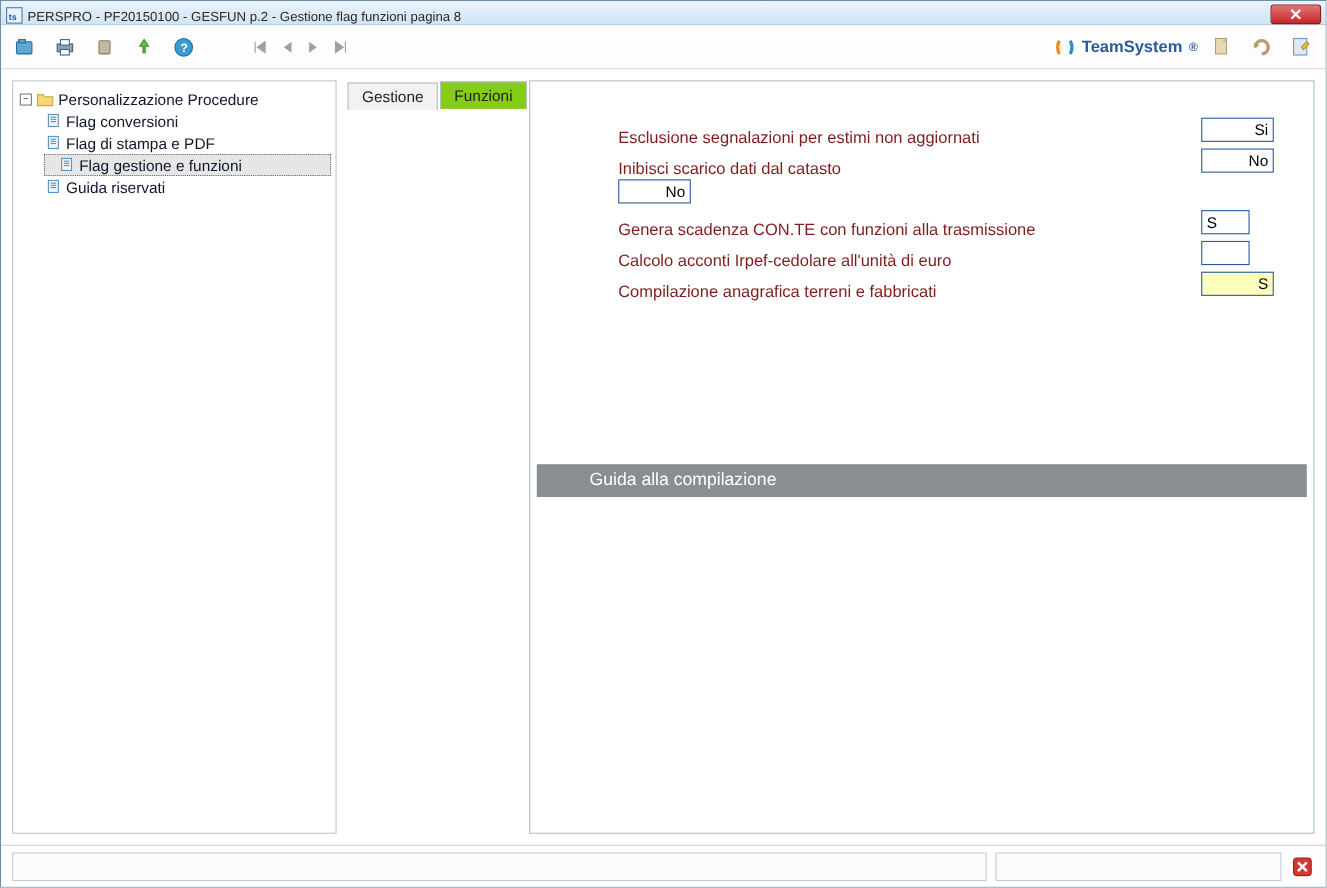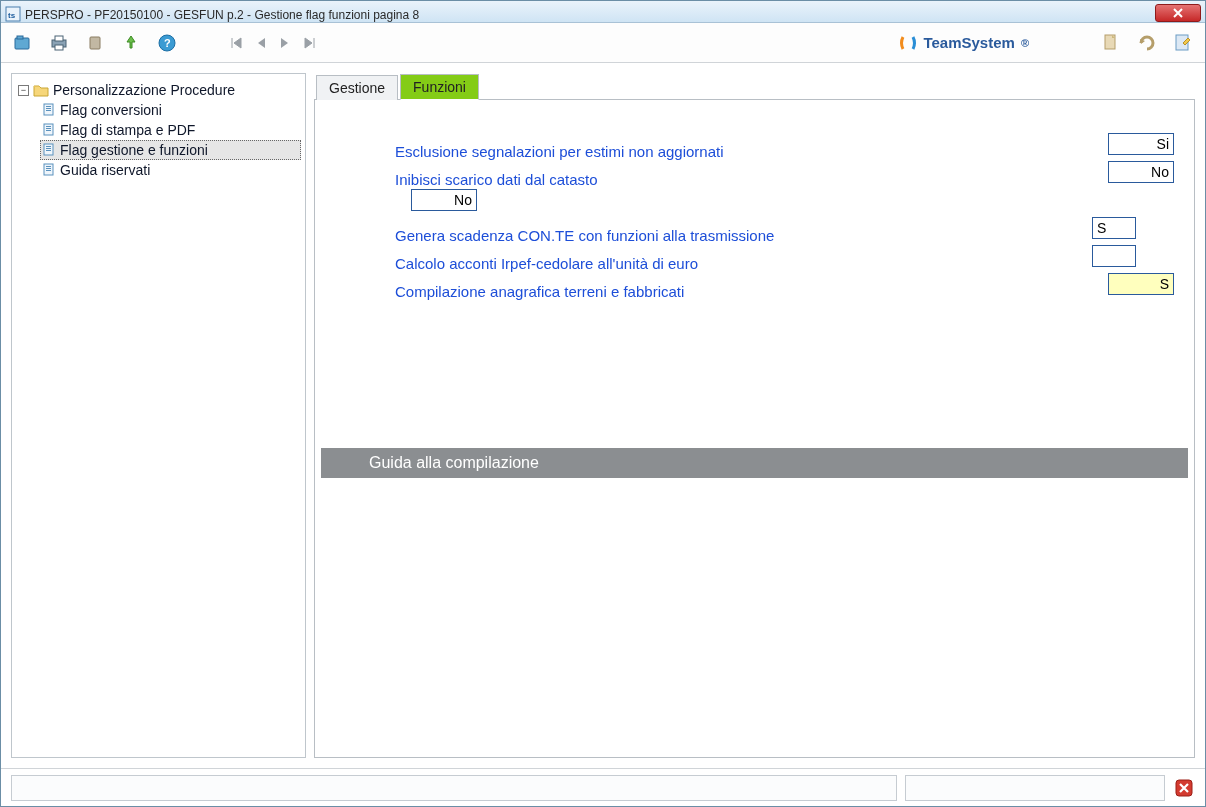--- a/index.html
+++ b/index.html
@@ -16,7 +16,7 @@
 .toolbar .tb-btn { width: 28px; height: 28px; display: flex; align-items: center; justify-content: center; border: 1px solid transparent; border-radius: 3px; cursor: pointer; }
 .toolbar .nav-group { display: flex; gap: 12px; margin-left: 40px; }
 .toolbar .nav-btn { color: #9aa0a6; font-size: 16px; cursor: pointer; user-select: none; }
-.toolbar .logo { margin-left: auto; display: flex; align-items: center; gap: 6px; font-weight: 600; color: #2a5a9c; font-size: 15px; margin-right: 60px;}
+.toolbar .logo { margin-left: auto; display: flex; align-items: center; gap: 6px; font-weight: 600; color: #2a5a9c; font-size: 15px; }
 .toolbar .logo .logo-mark { width:18px; height:18px; }
 .toolbar .right-icons { display:flex; gap:8px; }
 

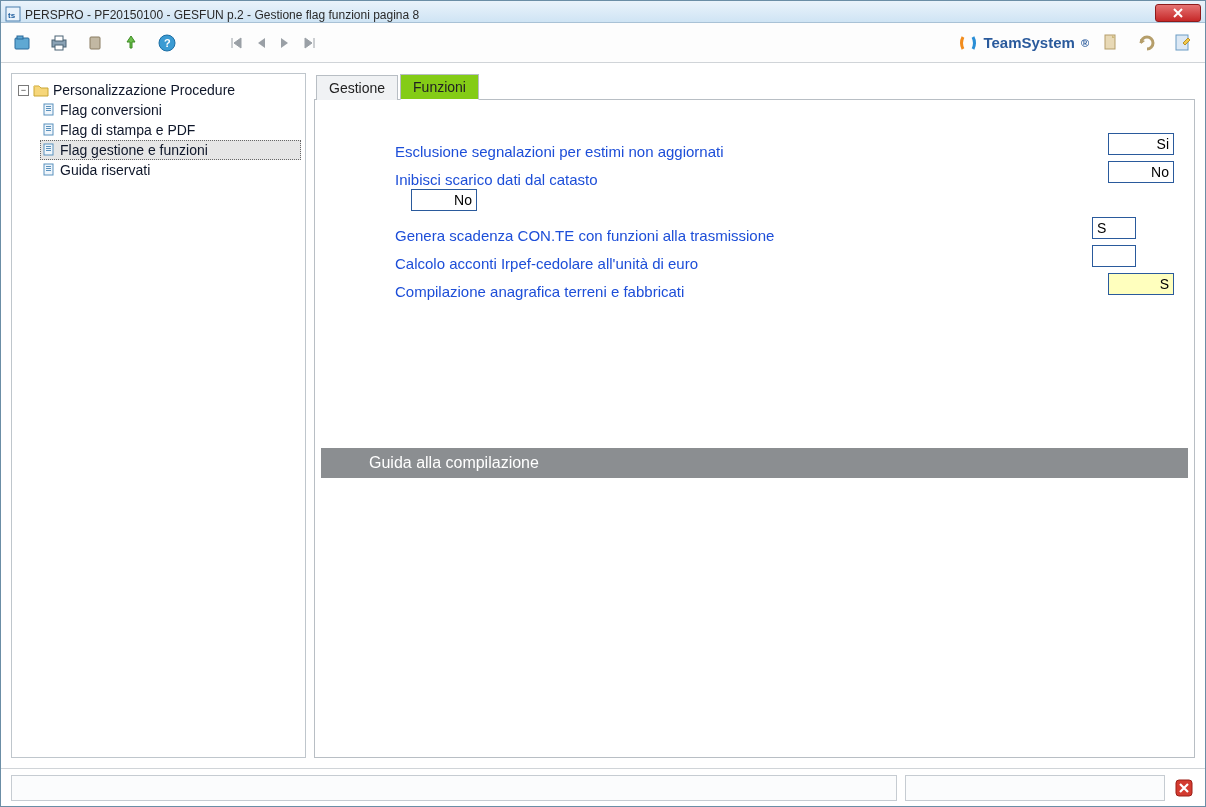--- a/index.html
+++ b/index.html
@@ -32,7 +32,7 @@
 .tree-row.selected { background: #e6e6e6; border: 1px dotted #666; padding:1px 1px;}
 .tree-label { color:#0f172a; }
 
-.main-panel { flex: 1; display: flex; flex-direction: column; }
+.main-panel { flex: 1; display: flex; flex-direction: row; }
 
 .tabs { display: flex; height: 26px; align-items: flex-end; padding-left: 2px; }
 .tab { padding: 4px 12px; font-size: 14px; border: 1px solid #b8bec4; border-bottom: none; background: #f0f2f4; margin-right: 2px; cursor: pointer; color:#222; position:relative; top:1px;}

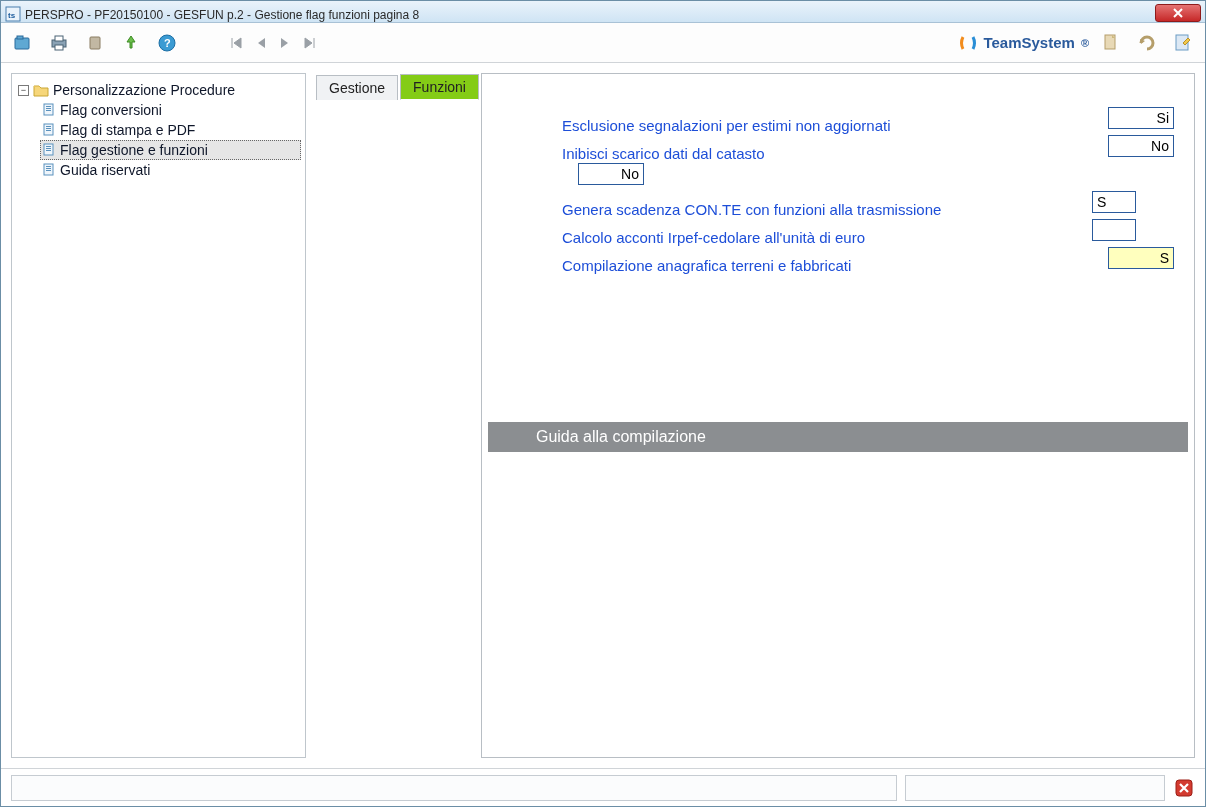--- a/index.html
+++ b/index.html
@@ -42,7 +42,7 @@
 
 .form-area { flex: 0 0 auto; padding: 30px 20px 20px 80px; }
 .form-row { display: flex; align-items: center; height: 28px; }
-.form-row .lbl { flex: 1; font-size: 15px; color: #1d4ed8; margin-top: 14px; }
+.form-row .lbl { flex: 1; font-size: 15px; color: #7f1d1d; margin-top: 14px; }
 .form-row .val { width: 66px; }
 .form-row .val input { width: 66px; height: 22px; border: 1px solid #2a5a9c; text-align: right; padding: 0 4px; font-size: 14px; background:#fff; }
 .form-row .val.short input { width:44px; text-align:left; }

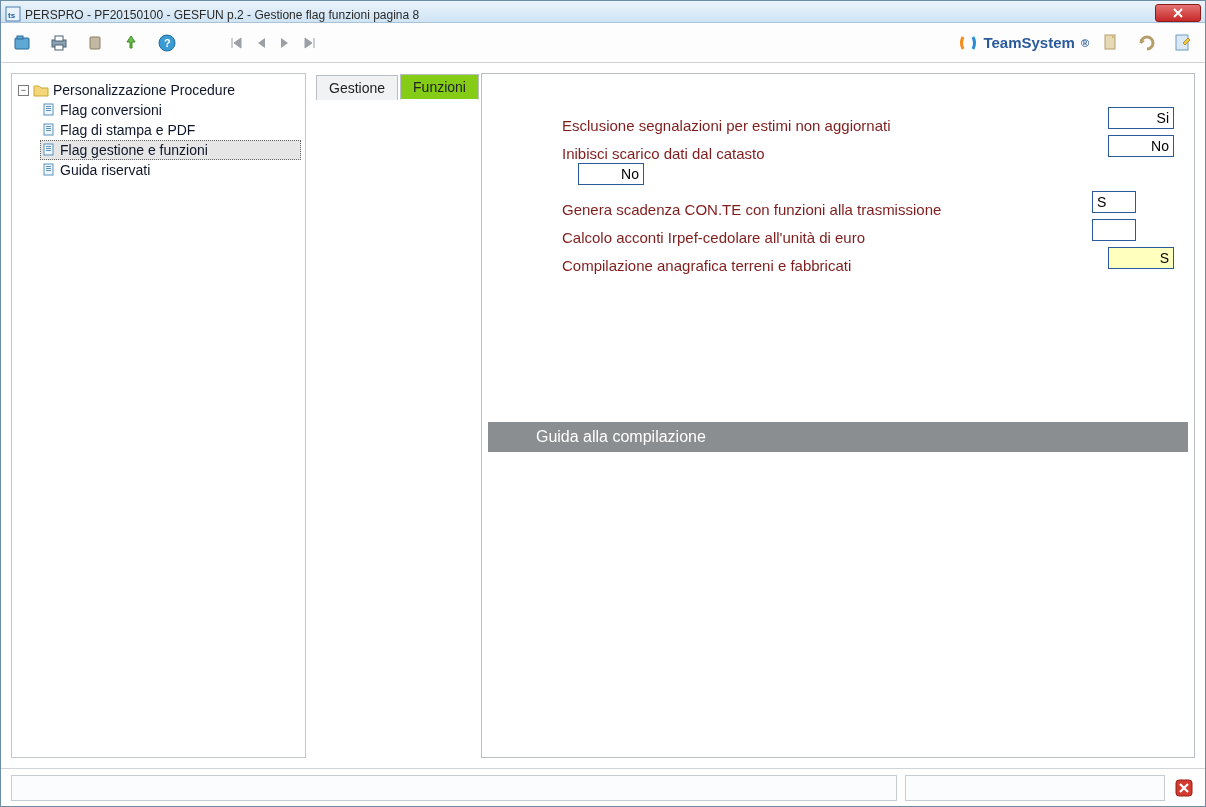--- a/index.html
+++ b/index.html
@@ -48,7 +48,7 @@
 .form-row .val.short input { width:44px; text-align:left; }
 .form-row .val.empty input { }
 .form-row .val.active input { background: #ffffbe; text-align:right; color:#000; }
-.val-right { display:flex; justify-content:flex-end; width: 82px;}
+.val-right { display:flex; width: 82px;}
 
 .spacer-v { height: 130px; }
 

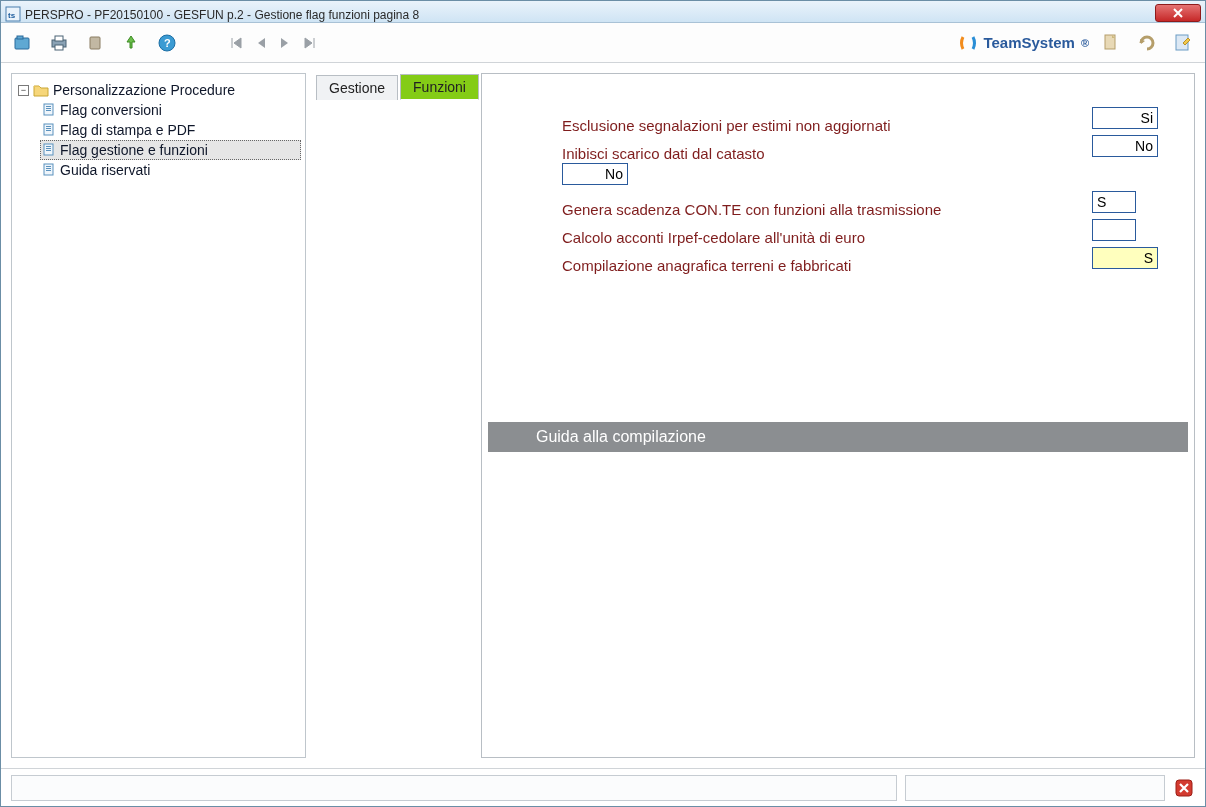--- a/index.html
+++ b/index.html
@@ -29,7 +29,7 @@
 .tree-row .folder-icon { width:16px; height:14px; }
 .tree-row .leaf-icon { width:14px; height:14px; display:inline-flex; align-items:center; justify-content:center;}
 .tree-children { padding-left: 24px; }
-.tree-row.selected { background: #e6e6e6; border: 1px dotted #666; padding:1px 1px;}
+.tree-row.selected { background: #e6e6e6; border: 1px dotted #666; padding:1px 13px;}
 .tree-label { color:#0f172a; }
 
 .main-panel { flex: 1; display: flex; flex-direction: row; }

